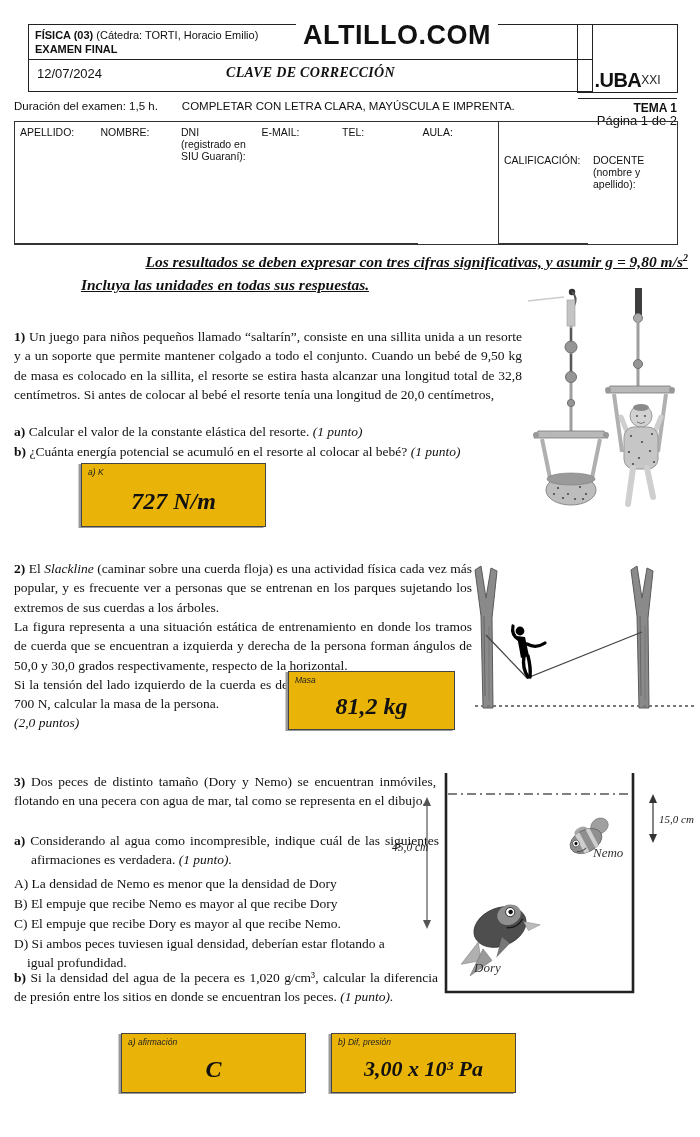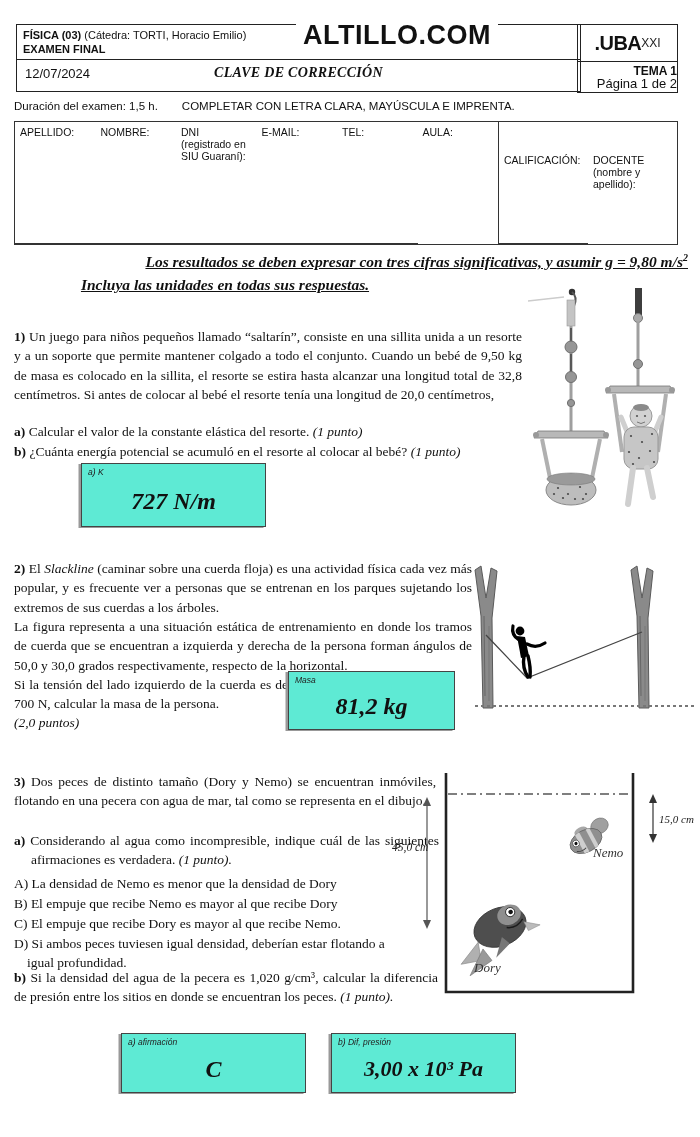--- a/index.html
+++ b/index.html
@@ -8,7 +8,7 @@
   .abs{position:absolute;}
   .sans{font-family:"Liberation Sans",sans-serif;}
   
-  .hdr-box{left:16px;top:24px;width:563px;height:66px;border:1.4px solid #222;}
+  .hdr-box{left:28px;top:24px;width:563px;height:66px;border:1.4px solid #222;}
   .hdr-row1{height:35px;border-bottom:1.2px solid #222;padding:3px 6px;box-sizing:border-box;
             font-size:11px;line-height:14px;}
   .hdr-row2{position:relative;height:29px;}

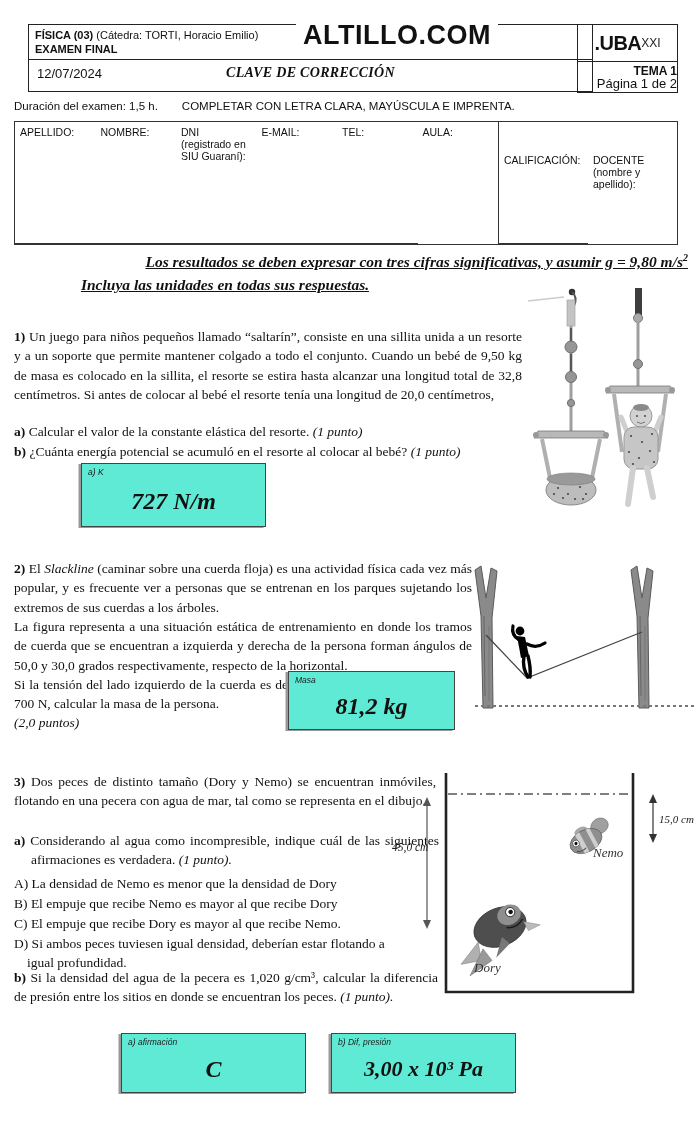--- a/index.html
+++ b/index.html
@@ -18,7 +18,7 @@
   .watermark{left:296px;top:20px;background:#fff;padding:0 7px;
              font-weight:bold;font-size:27px;letter-spacing:.5px;line-height:30px;}
   .logo-box{left:577px;top:24px;width:101px;height:69px;border:1.4px solid #222;box-sizing:border-box;}
-  .logo-row1{height:36px;border-bottom:1.2px solid #222;display:flex;align-items:center;justify-content:center;}
+  .logo-row1{height:36px;border-bottom:1.2px solid #222;display:flex;align-items:center;justify-content:center;margin-top:37px;}
   .logo-bold{font-weight:bold;font-size:20px;letter-spacing:-.5px;}
   .logo-light{font-weight:normal;font-size:12px;color:#222;letter-spacing:0;}
   .logo-row2{text-align:right;padding-top:2px;}

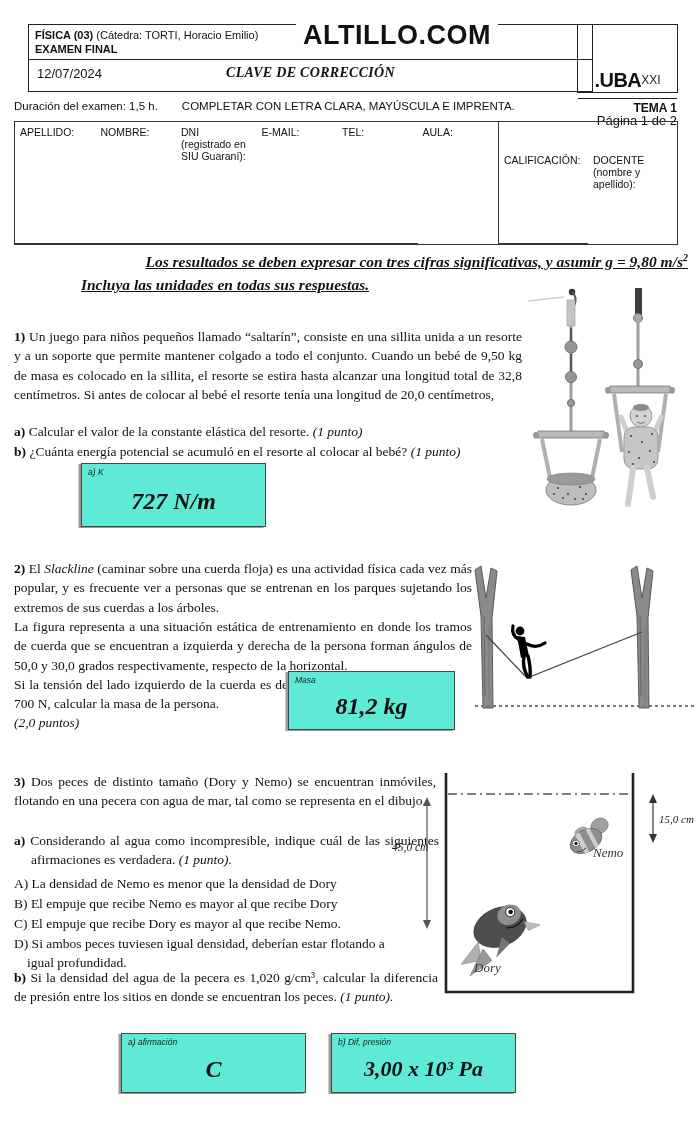--- a/index.html
+++ b/index.html
@@ -52,7 +52,7 @@
   b.qn{font-weight:bold;}
   i.pt{font-style:italic;}
   
-  .ansbox{border:1.3px solid #444;box-shadow:-2.5px 1px 0 #999;background:#5eead4;box-sizing:border-box;}
+  .ansbox{border:1.3px solid #444;box-shadow:-2.5px 1px 0 #999;background:#eab308;box-sizing:border-box;}
   .ansbox .lbl{position:absolute;top:3px;left:6px;font-family:"Liberation Sans",sans-serif;
                font-style:italic;font-size:8.5px;color:#222;}
   .ansbox .val{position:absolute;left:0;right:0;top:12px;bottom:0;display:flex;align-items:center;

